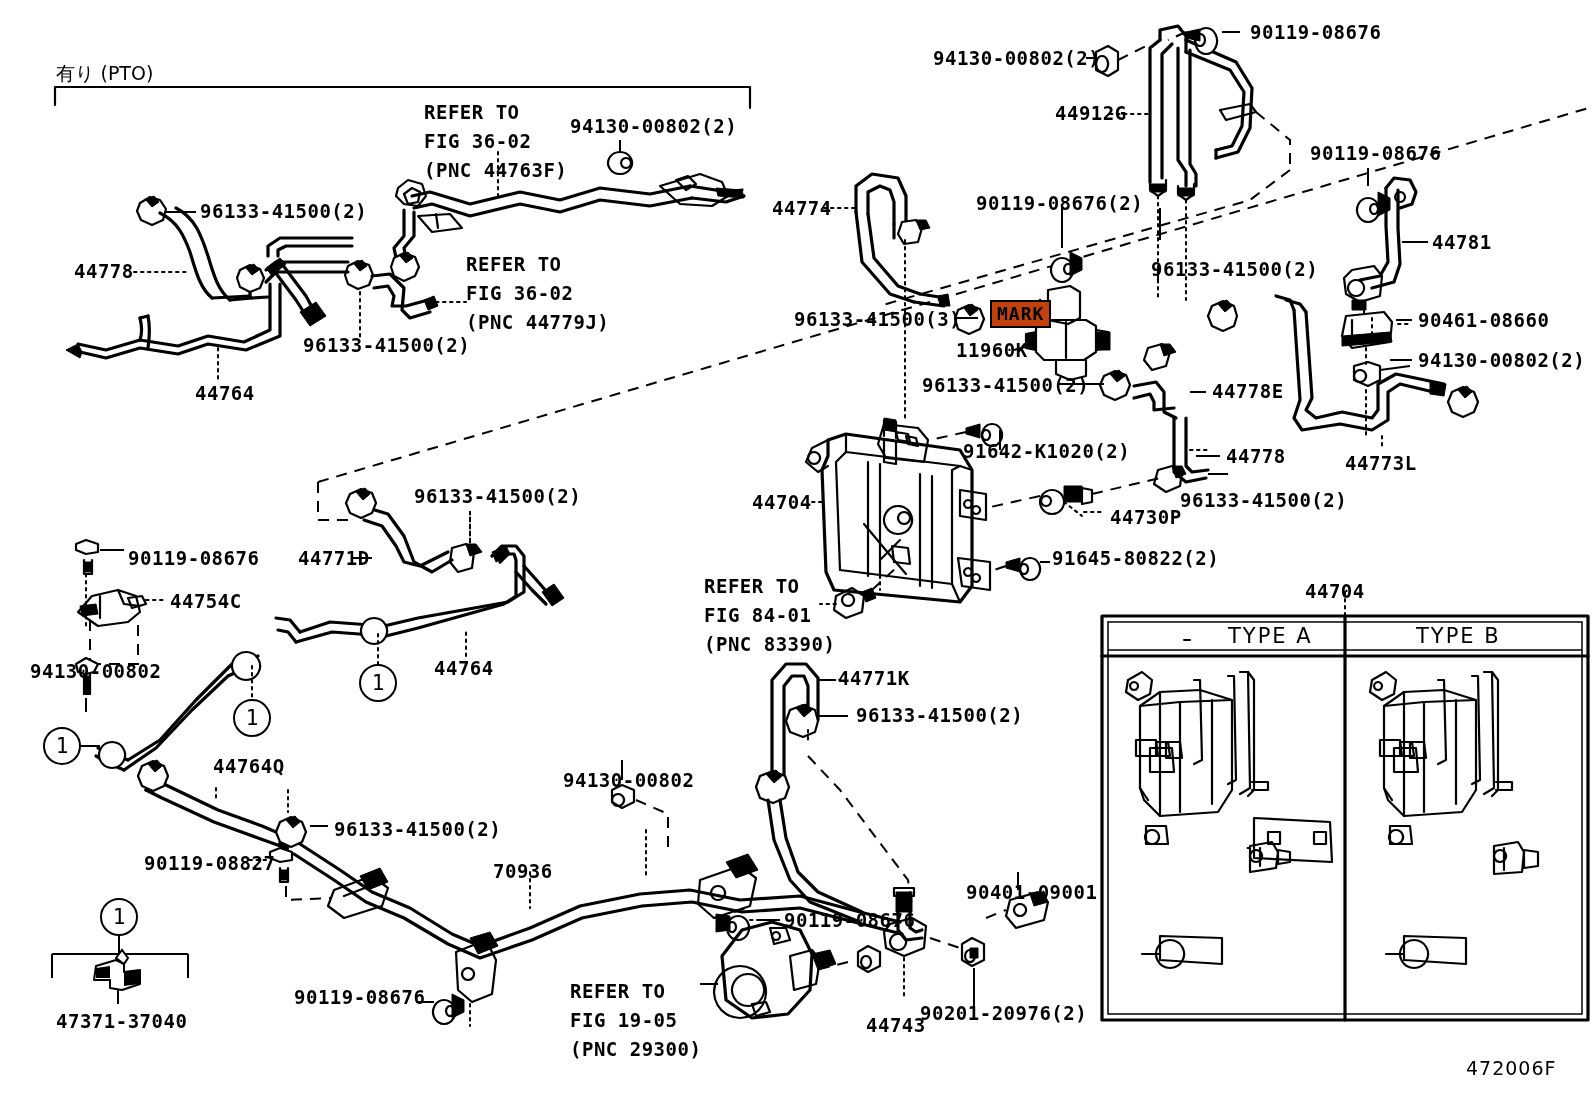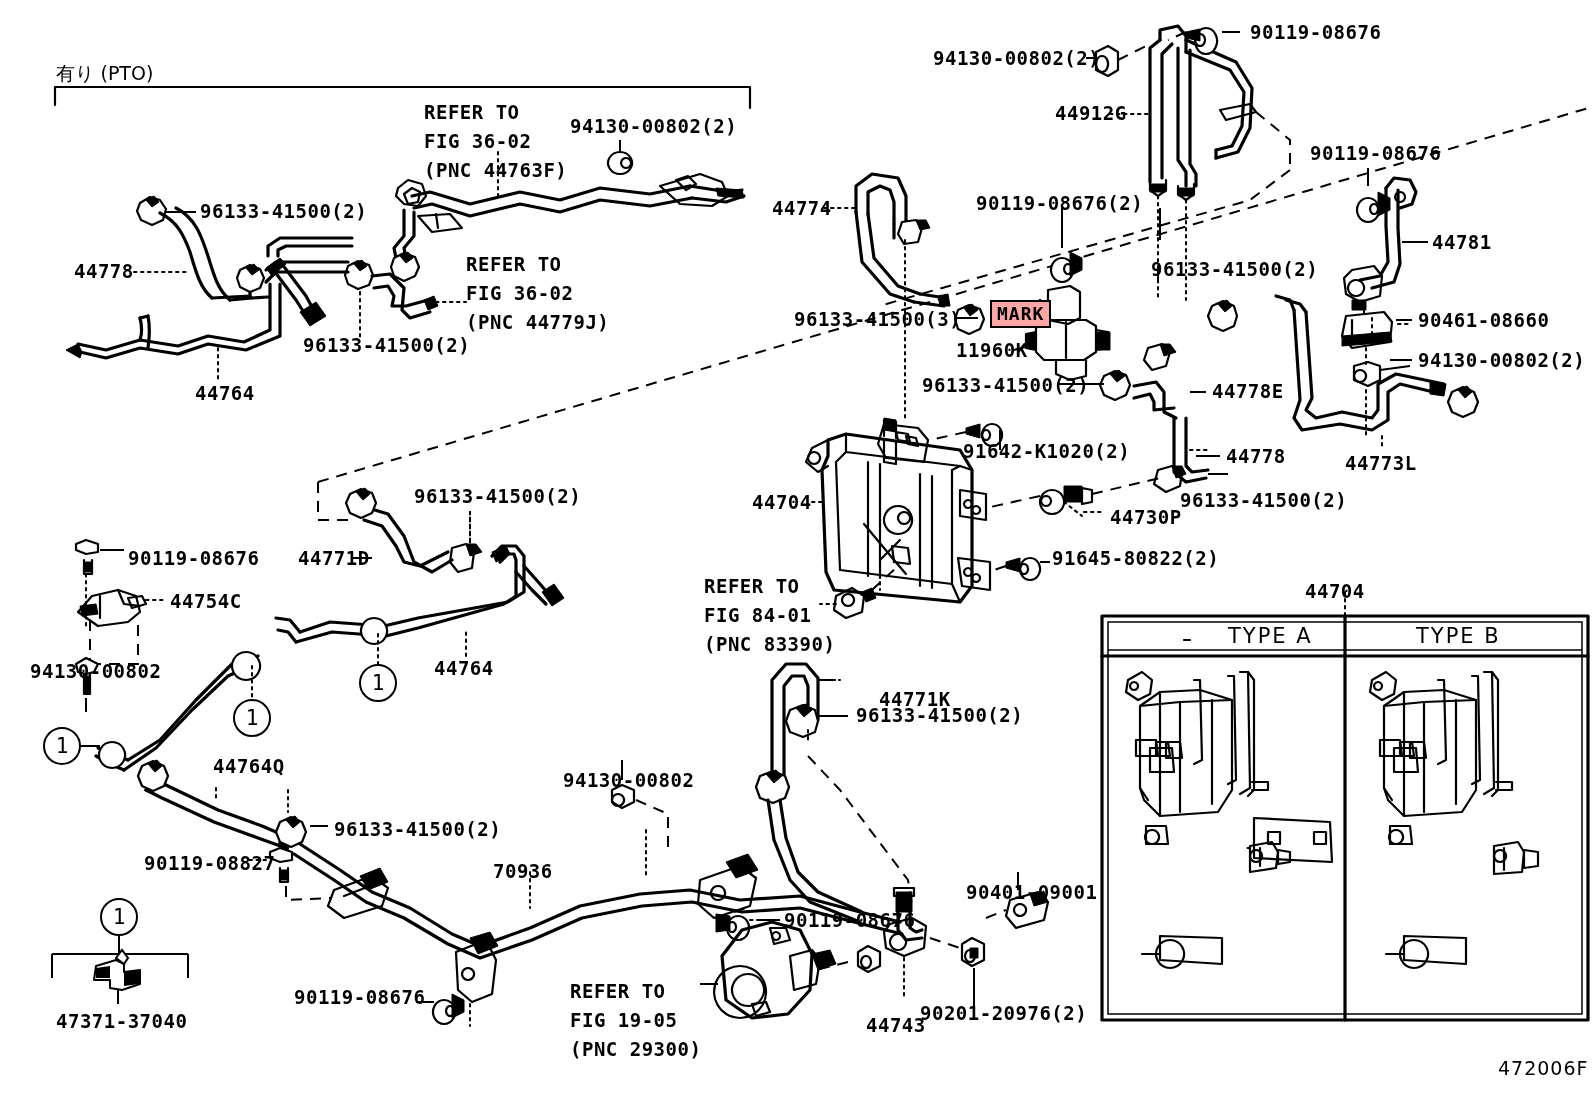--- a/index.html
+++ b/index.html
@@ -52,7 +52,7 @@
   }
   .markbox{
     position:absolute;
-    border:2.5px solid #000;background:#fca5a5;
+    border:2.5px solid #000;background:#c2410c;
     font-family:"DejaVu Sans Mono","Liberation Mono",monospace;
     font-weight:700;font-size:18px;letter-spacing:1px;color:#000;
     padding:1px 5px 2px 5px;

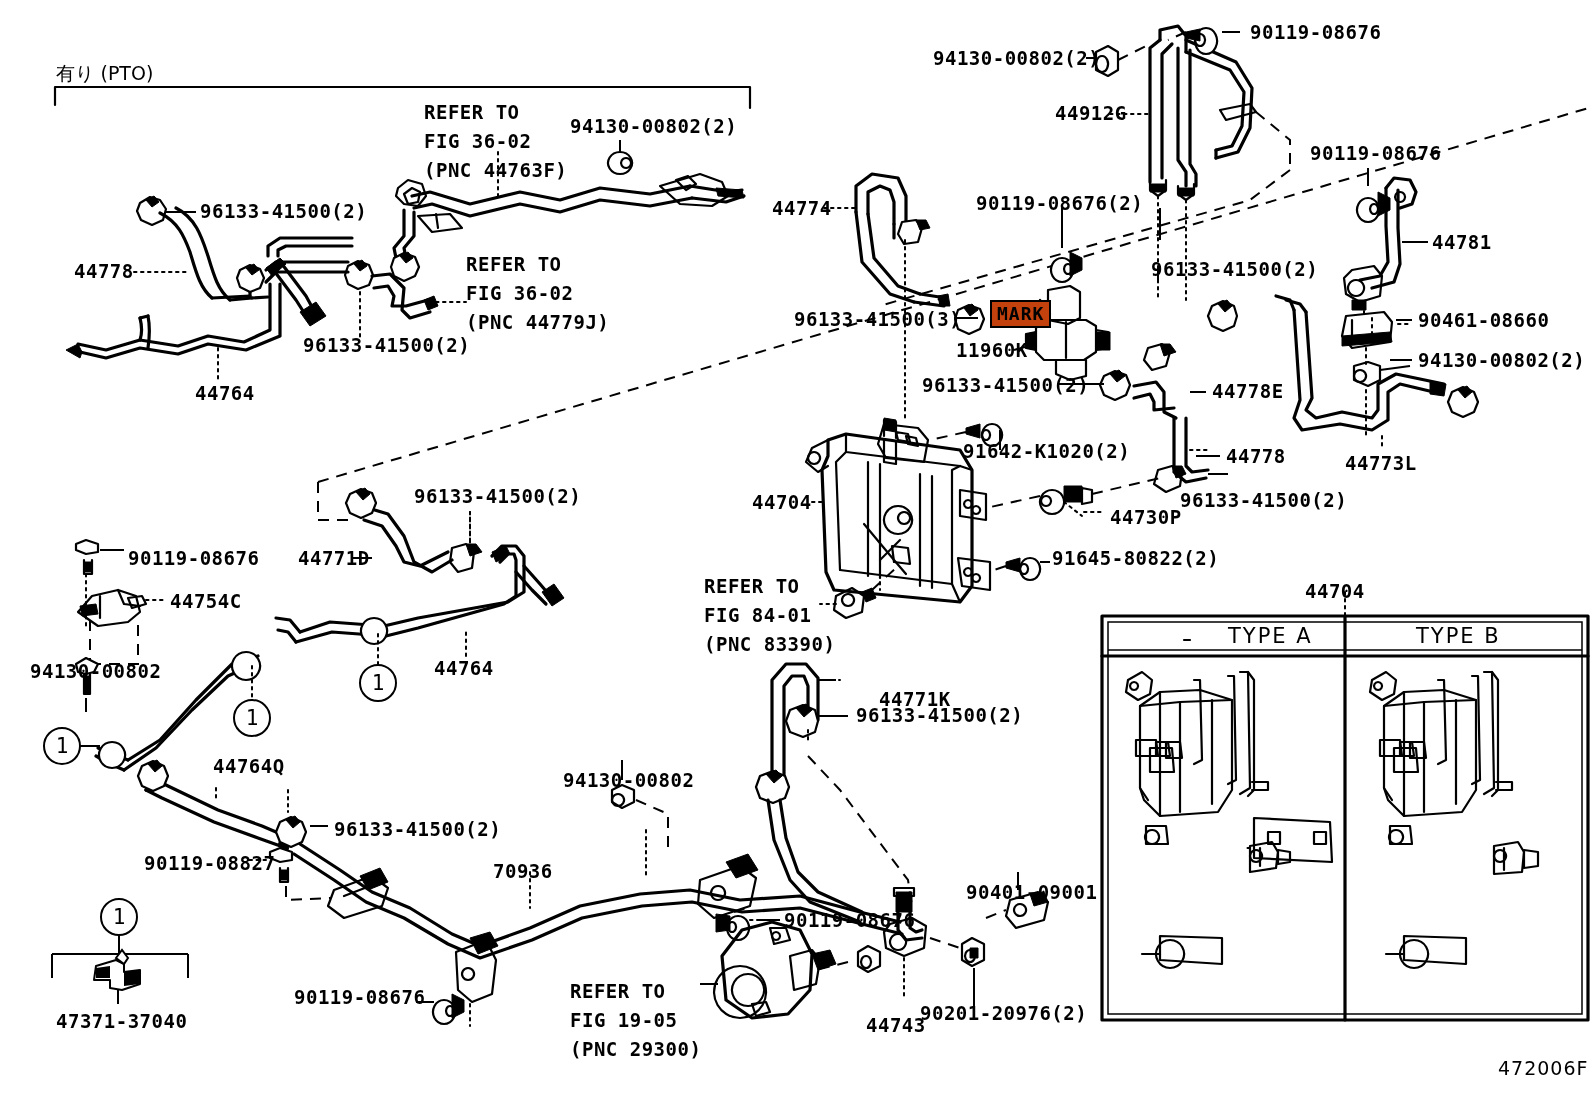--- a/index.html
+++ b/index.html
@@ -708,7 +708,7 @@
   <div class="lbl" style="left:144px;top:850px;">90119-08827</div>
   <div class="lbl" style="left:493px;top:858px;">70936</div>
   <div class="lbl" style="left:563px;top:767px;">94130-00802</div>
-  <div class="lbl" style="left:838px;top:686px;margin-left:41px;">44771K</div>
+  <div class="lbl" style="left:838px;top:665px;">44771K</div>
   <div class="lbl" style="left:856px;top:702px;">96133-41500(2)</div>
   <div class="lbl" style="left:294px;top:984px;">90119-08676</div>
   <div class="lbl" style="left:784px;top:907px;">90119-08676</div>

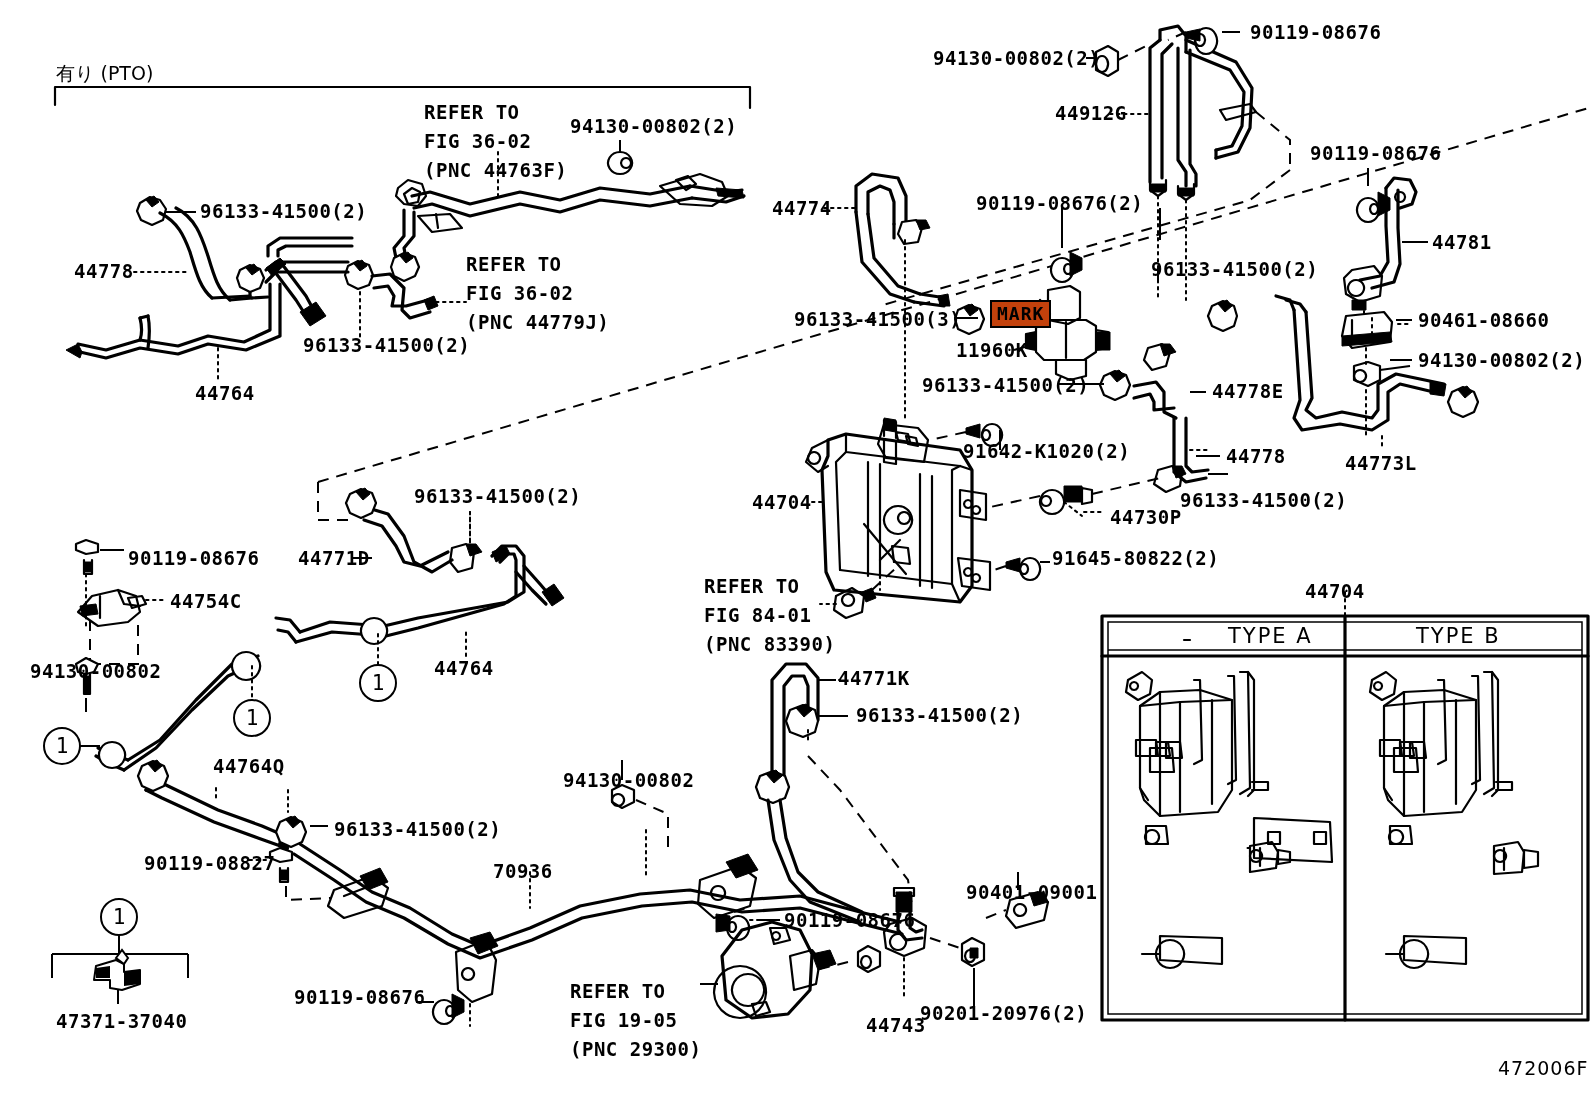--- a/index.html
+++ b/index.html
@@ -741,7 +741,7 @@
   <div class="inset-hdr" style="left:1416px;top:624px;">TYPE B</div>
   <div class="lbl" style="left:1305px;top:578px;">44704</div>
 
-  <div class="code" style="left:1466px;top:1057px;margin-left:32px;">472006F</div>
+  <div class="code" style="left:1466px;top:1057px;">472006F</div>
 
 </div>
 

